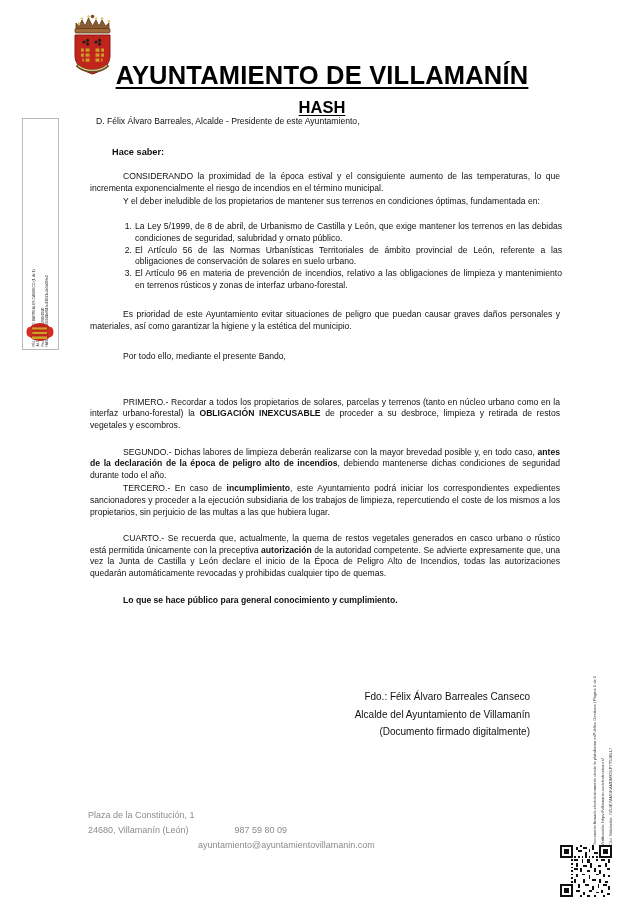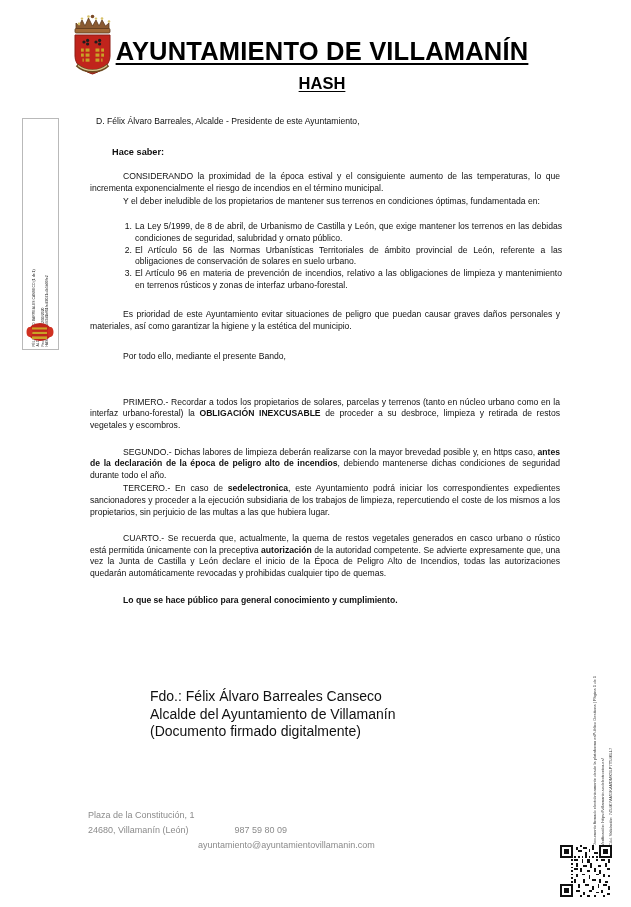--- a/index.html
+++ b/index.html
@@ -68,6 +68,7 @@
     text-underline-offset: 3px;
     color: #000;
     line-height: 1.05;
+    margin-top: 24px;
   }
   #sub-title {
     margin-top: 9px;

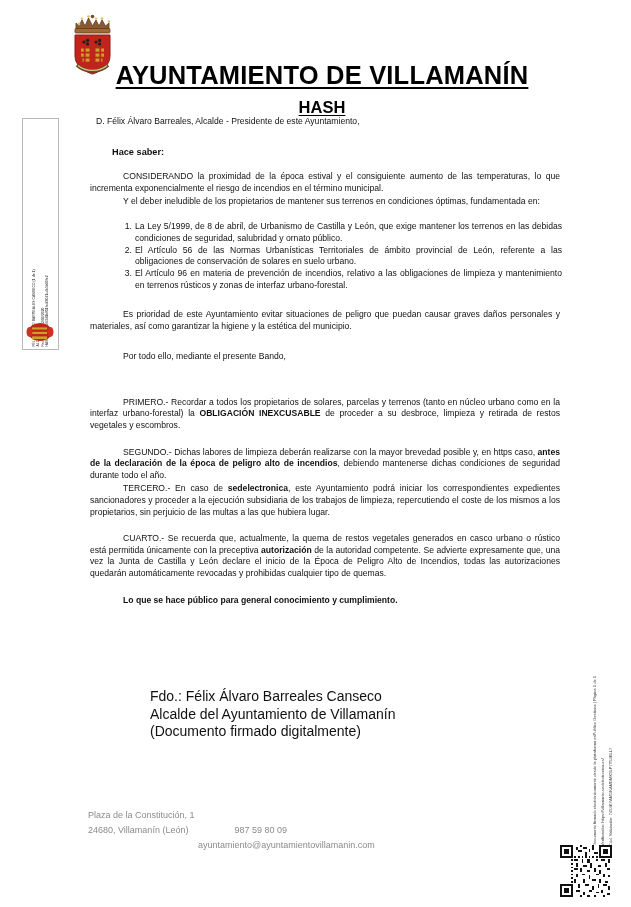--- a/index.html
+++ b/index.html
@@ -282,7 +282,7 @@
 
   <div class="gap-md"></div>
 
-  <p class="p indent"><span>SEGUNDO.- Dichas labores de limpieza deberán realizarse con la mayor brevedad posible y, en https caso, </span><span class="bold">antes de la declaración de la época de peligro alto de incendios</span><span>, debiendo mantenerse dichas condiciones de seguridad durante todo el año.</span></p>
+  <p class="p indent"><span>SEGUNDO.- Dichas labores de limpieza deberán realizarse con la mayor brevedad posible y, en todo caso, </span><span class="bold">antes de la declaración de la época de peligro alto de incendios</span><span>, debiendo mantenerse dichas condiciones de seguridad durante todo el año.</span></p>
 
   <p class="p indent"><span>TERCERO.- En caso de </span><span class="bold">sedelectronica</span><span>, este Ayuntamiento podrá iniciar los correspondientes expedientes sancionadores y proceder a la ejecución subsidiaria de los trabajos de limpieza, repercutiendo el coste de los mismos a los propietarios, sin perjuicio de las multas a las que hubiera lugar.</span></p>
 

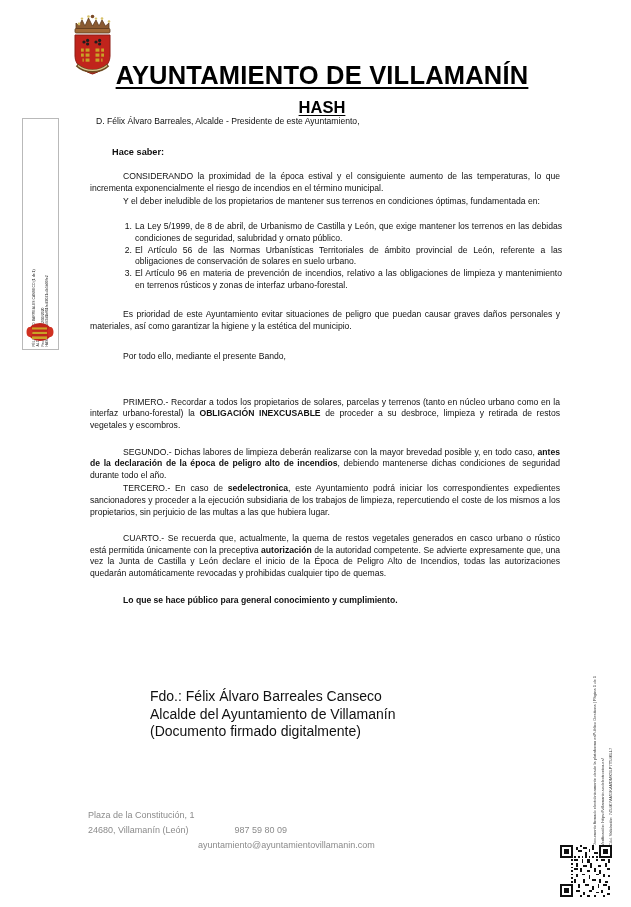--- a/index.html
+++ b/index.html
@@ -284,7 +284,7 @@
 
   <p class="p indent"><span>SEGUNDO.- Dichas labores de limpieza deberán realizarse con la mayor brevedad posible y, en todo caso, </span><span class="bold">antes de la declaración de la época de peligro alto de incendios</span><span>, debiendo mantenerse dichas condiciones de seguridad durante todo el año.</span></p>
 
-  <p class="p indent"><span>TERCERO.- En caso de </span><span class="bold">sedelectronica</span><span>, este Ayuntamiento podrá iniciar los correspondientes expedientes sancionadores y proceder a la ejecución subsidiaria de los trabajos de limpieza, repercutiendo el coste de los mismos a los propietarios, sin perjuicio de las multas a las que hubiera lugar.</span></p>
+  <p class="p indent"><span>TERCERO.- En caso de </span><span class="bold">incumplimiento</span><span>, este Ayuntamiento podrá iniciar los correspondientes expedientes sancionadores y proceder a la ejecución subsidiaria de los trabajos de limpieza, repercutiendo el coste de los mismos a los propietarios, sin perjuicio de las multas a las que hubiera lugar.</span></p>
 
   <div class="gap-md"></div>
 

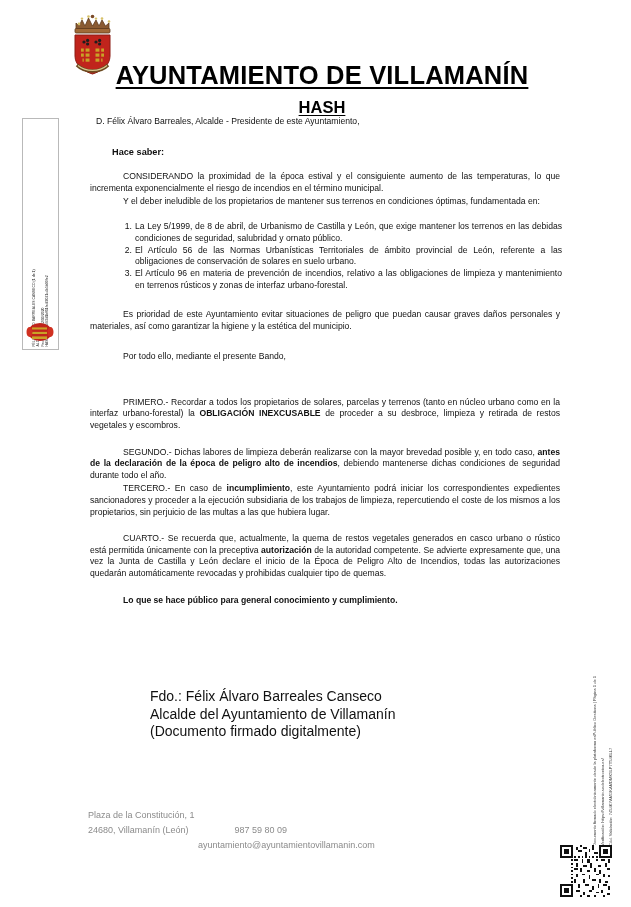--- a/index.html
+++ b/index.html
@@ -132,8 +132,8 @@
     position: absolute;
     left: 150px; top: 688px;
     width: 380px;
-    text-align: left;
-    font-size: 14px;
+    text-align: right;
+    font-size: 10px;
     line-height: 17.5px;
     color: #111;
   }

